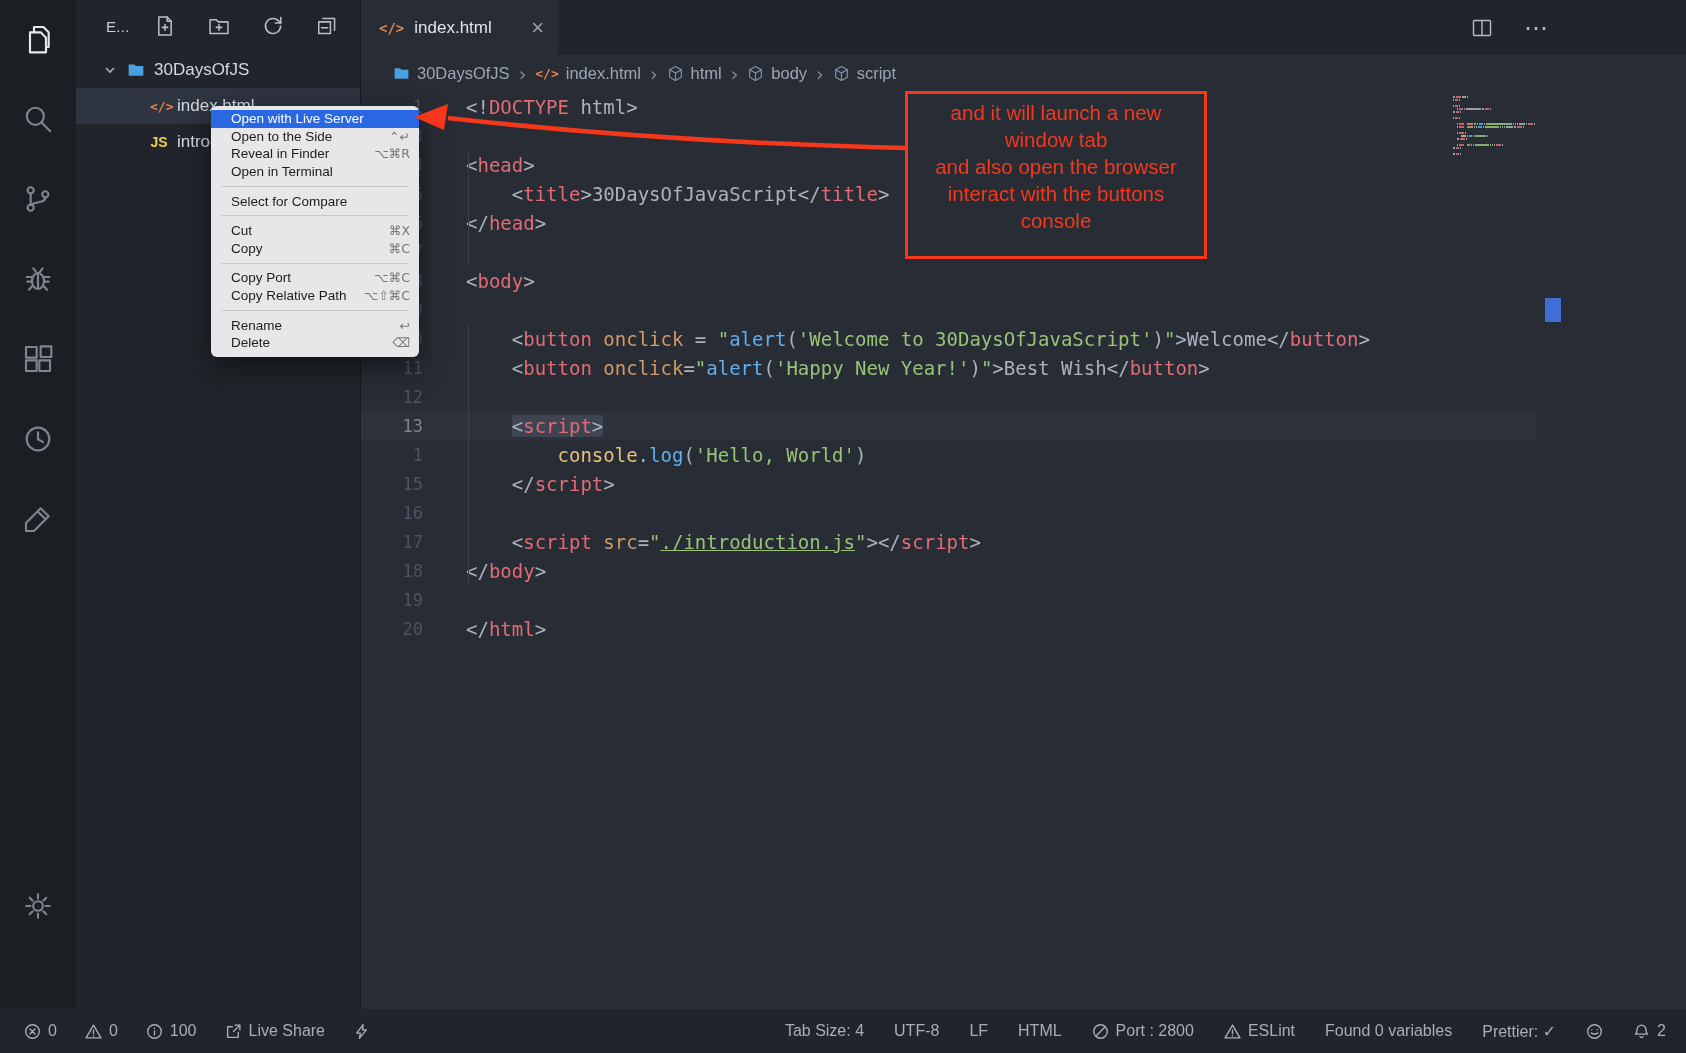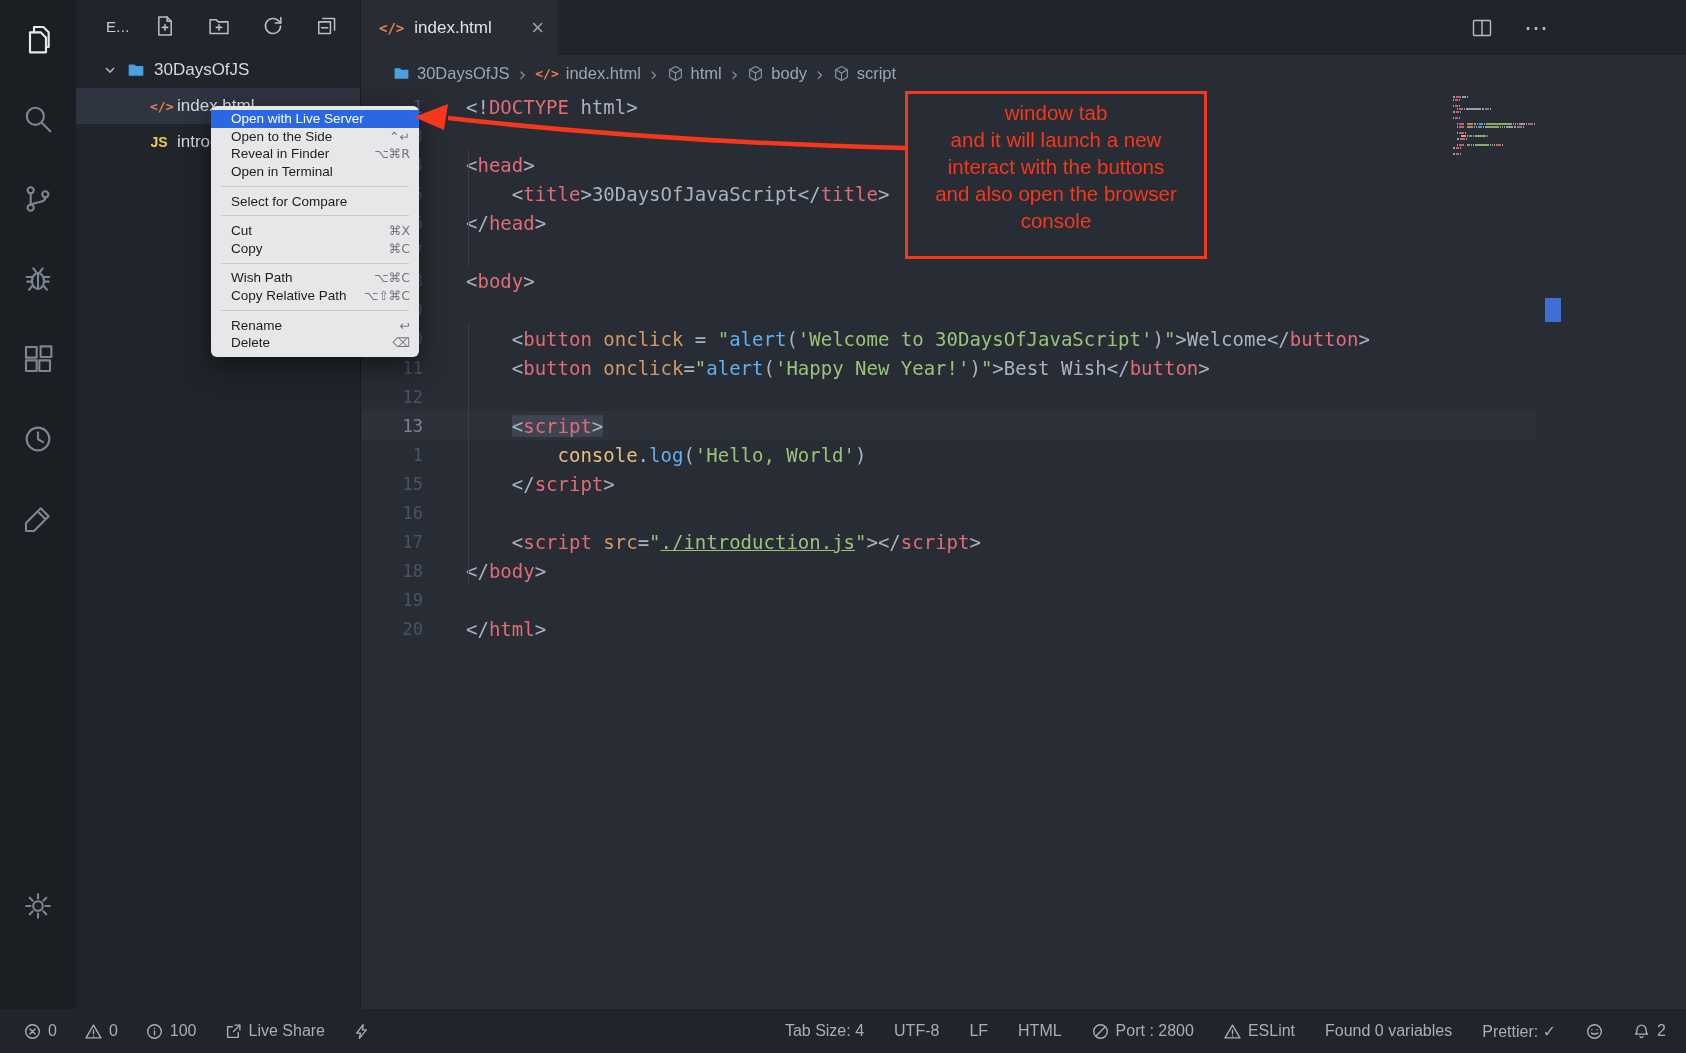--- a/index.html
+++ b/index.html
@@ -464,8 +464,8 @@
   </div>
 
 <div class="annotation-box">
+    <div>and it will launch a new</div>
     <div>window tab</div>
-    <div>and it will launch a new</div>
     <div>interact with the buttons</div>
     <div>and also open the browser</div>
     <div>console</div>

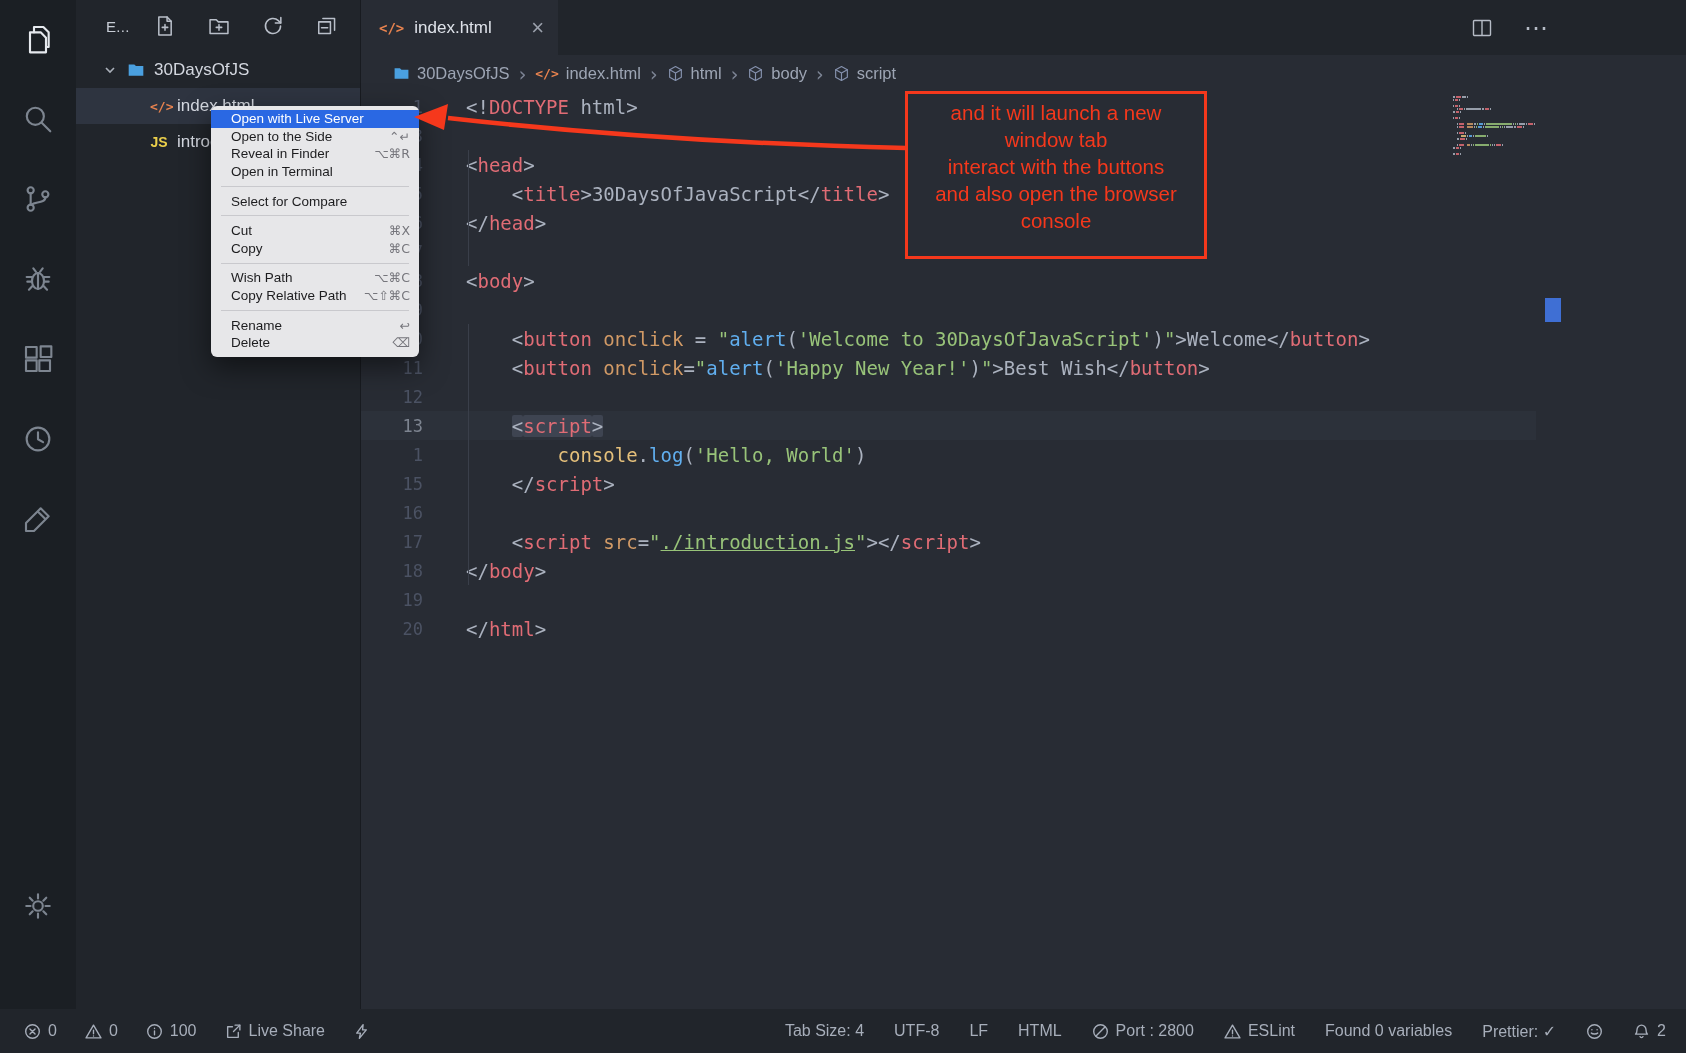--- a/index.html
+++ b/index.html
@@ -466,8 +466,8 @@
 <div class="annotation-box">
     <div>and it will launch a new</div>
     <div>window tab</div>
+    <div>and also open the browser</div>
     <div>interact with the buttons</div>
-    <div>and also open the browser</div>
     <div>console</div>
   </div>
 <svg class="arrow-overlay" viewBox="0 0 1686 1053">

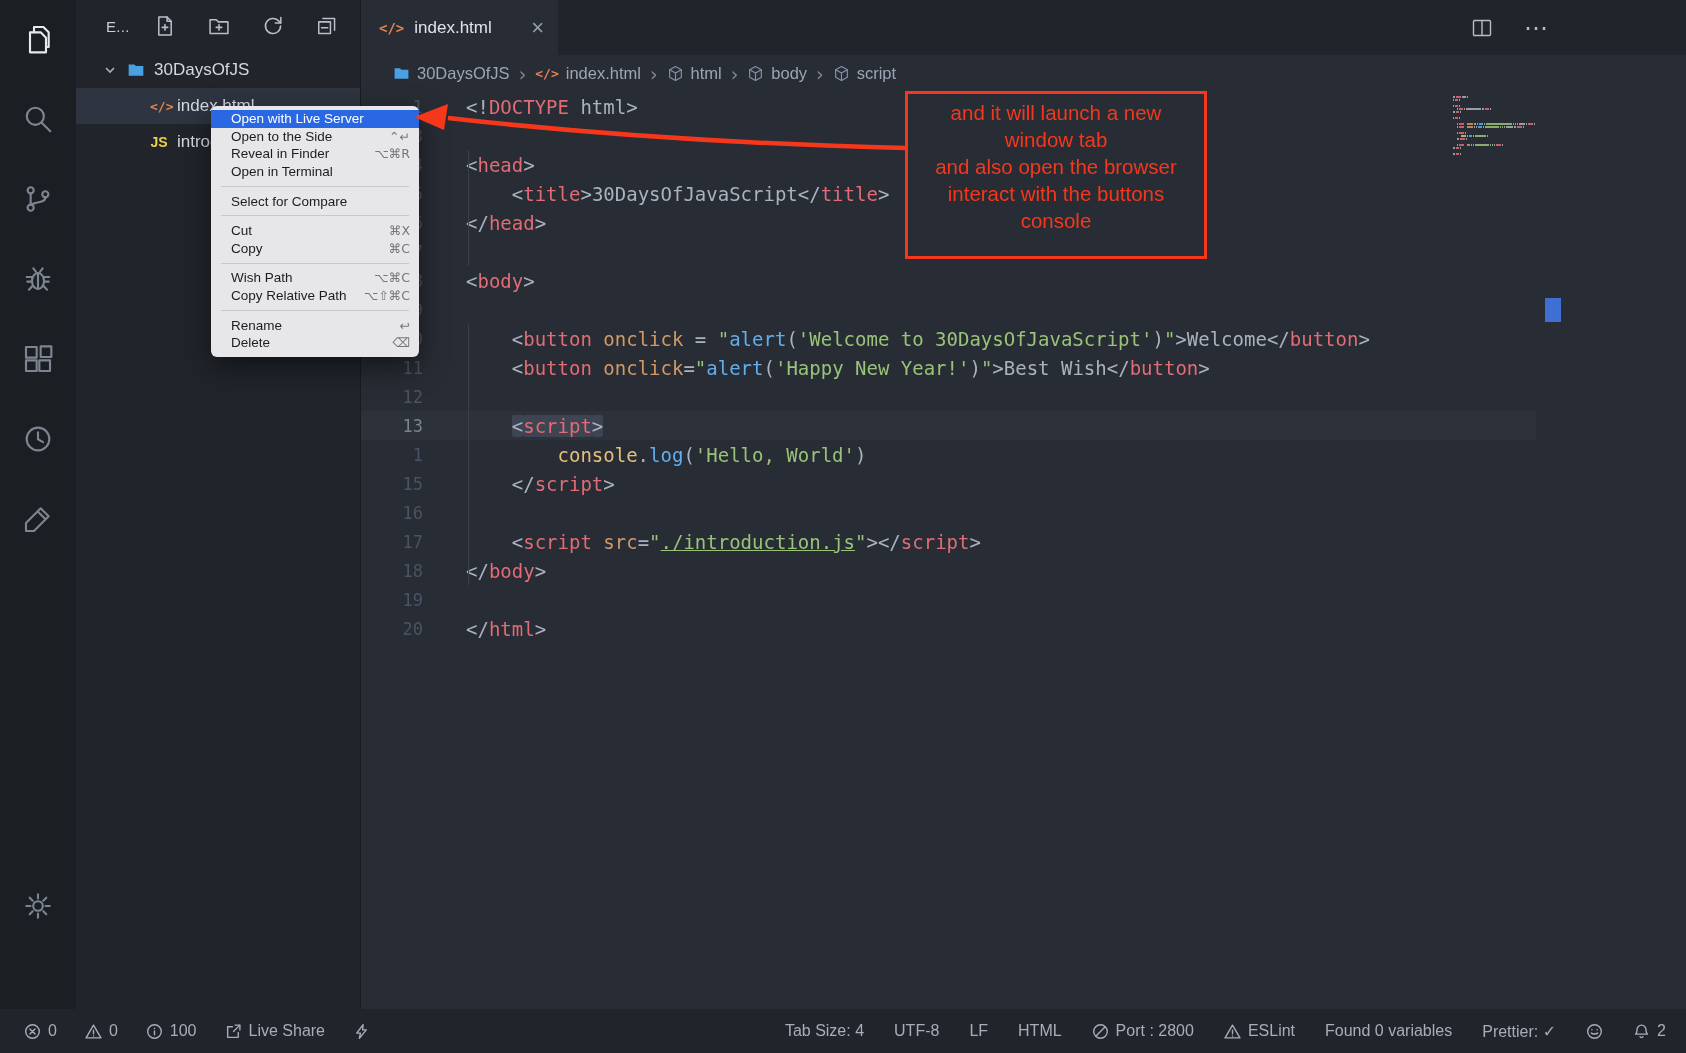--- a/index.html
+++ b/index.html
@@ -445,7 +445,7 @@
     </div>
     <div class="menu-sep"></div>
     <div class="menu-item">
-      <span>Wish Path</span>
+      <span>Copy Port</span>
       <span class="menu-shortcut">⌥⌘C</span>
     </div>
     <div class="menu-item">

